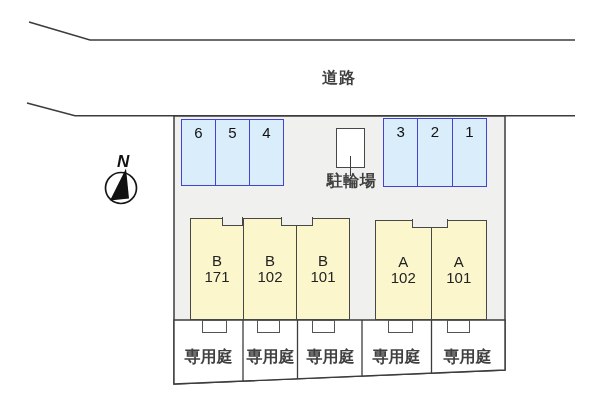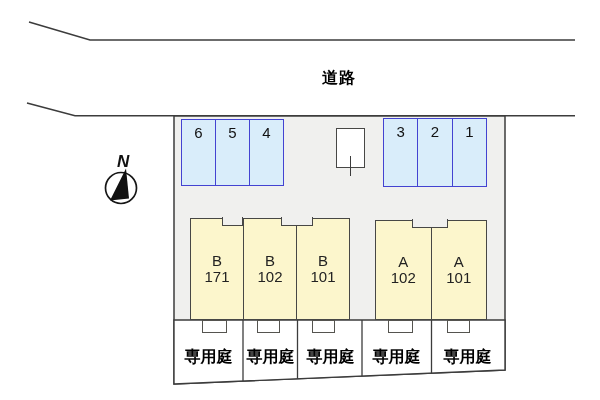--- a/index.html
+++ b/index.html
@@ -43,7 +43,7 @@
   
   .jp-label{
     position:absolute;font-weight:bold;font-size:16px;letter-spacing:1px;
-    text-align:center;white-space:nowrap;color:#000000;
+    text-align:center;white-space:nowrap;color:#404040;
   }
   .north-label{
     position:absolute;font-style:italic;font-weight:bold;font-size:17px;color:#111;

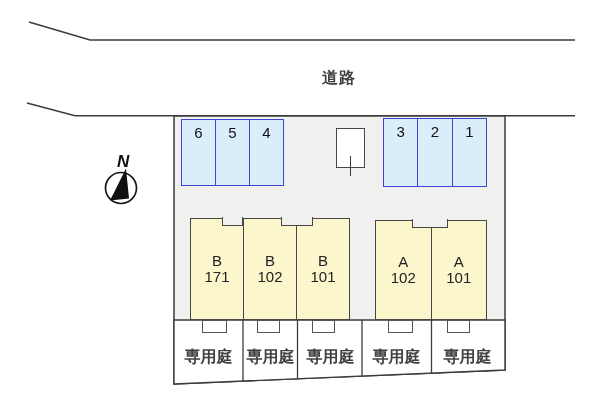--- a/index.html
+++ b/index.html
@@ -102,6 +102,7 @@
 
   <div class="bike-box" style="left:336px;top:128px;width:29px;height:40px;"></div>
   <div class="leader" style="left:350px;top:156px;height:20px;"></div>
+  <div class="jp-label" style="left:320px;top:171px;width:63px;font-size:16px;letter-spacing:0.5px;">駐輪場</div>
 
   <div class="building" style="left:190px;top:218px;width:160px;height:102px;">
     <div class="unit">

